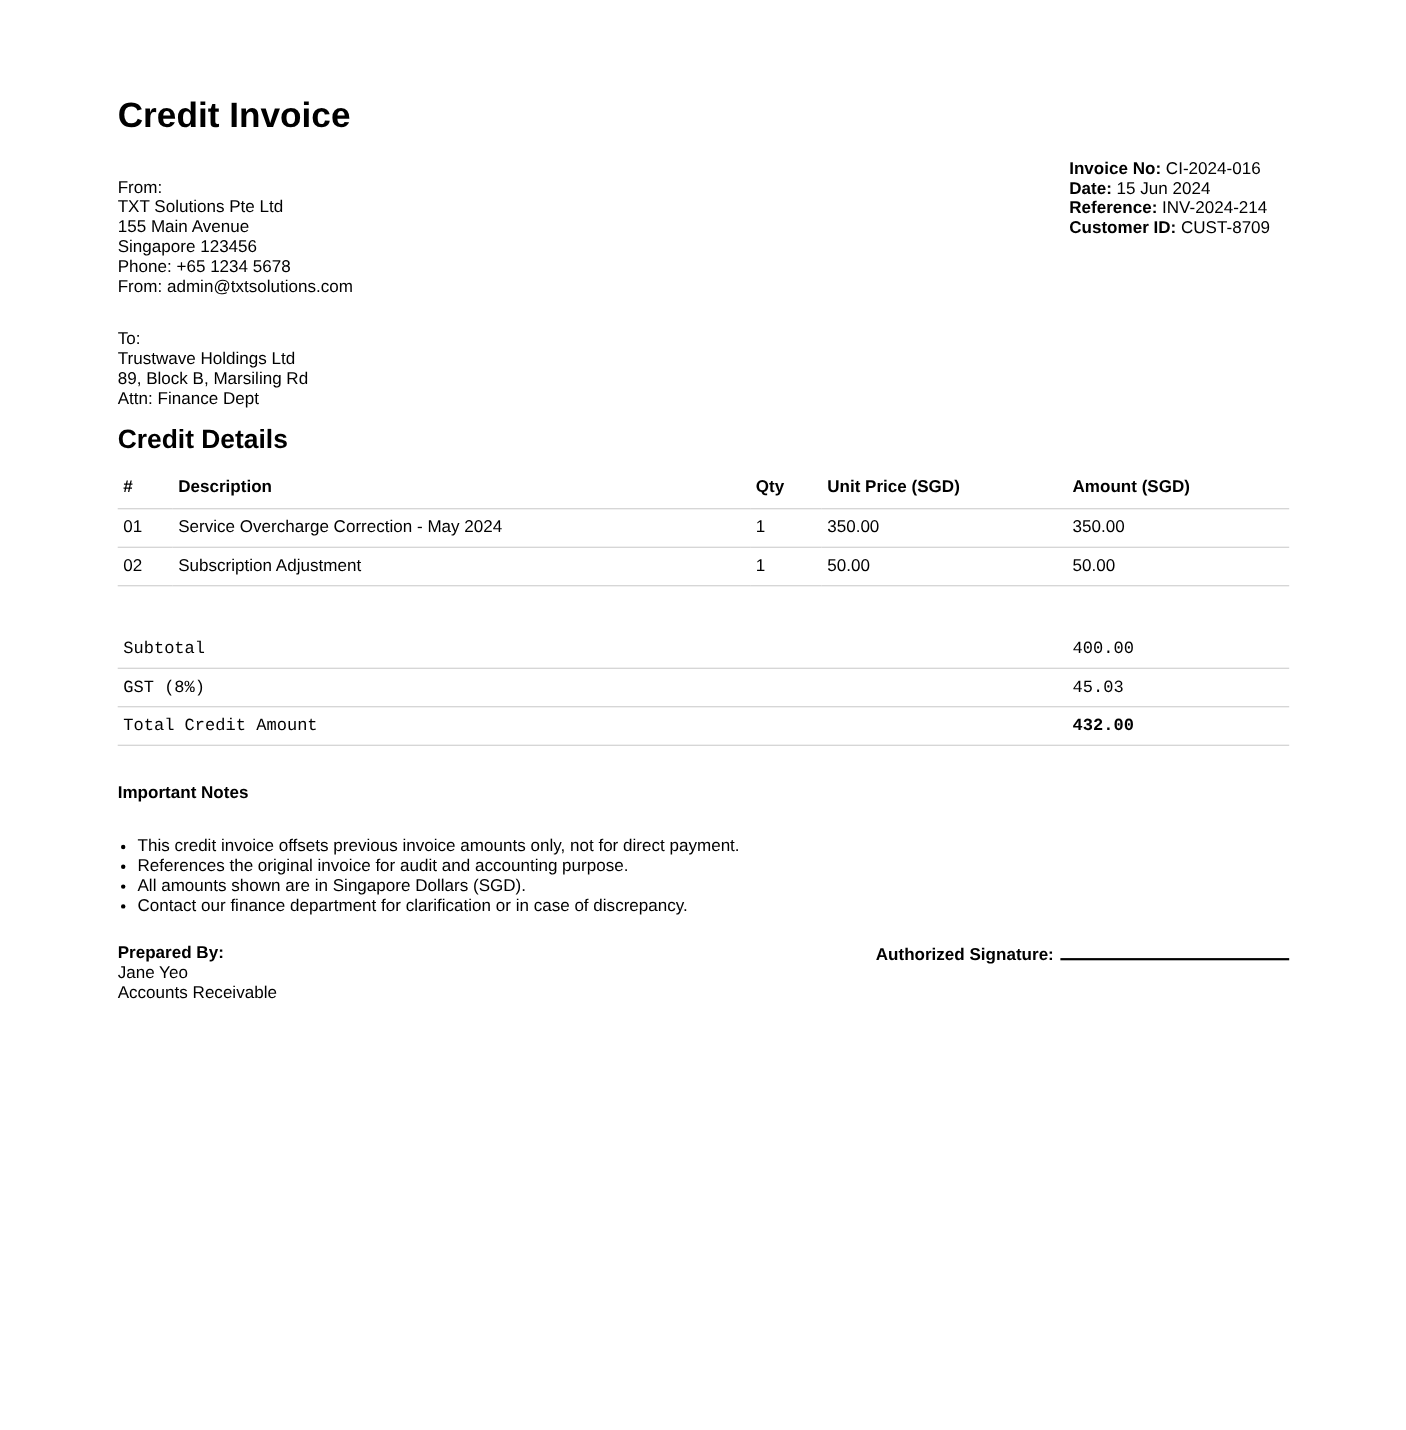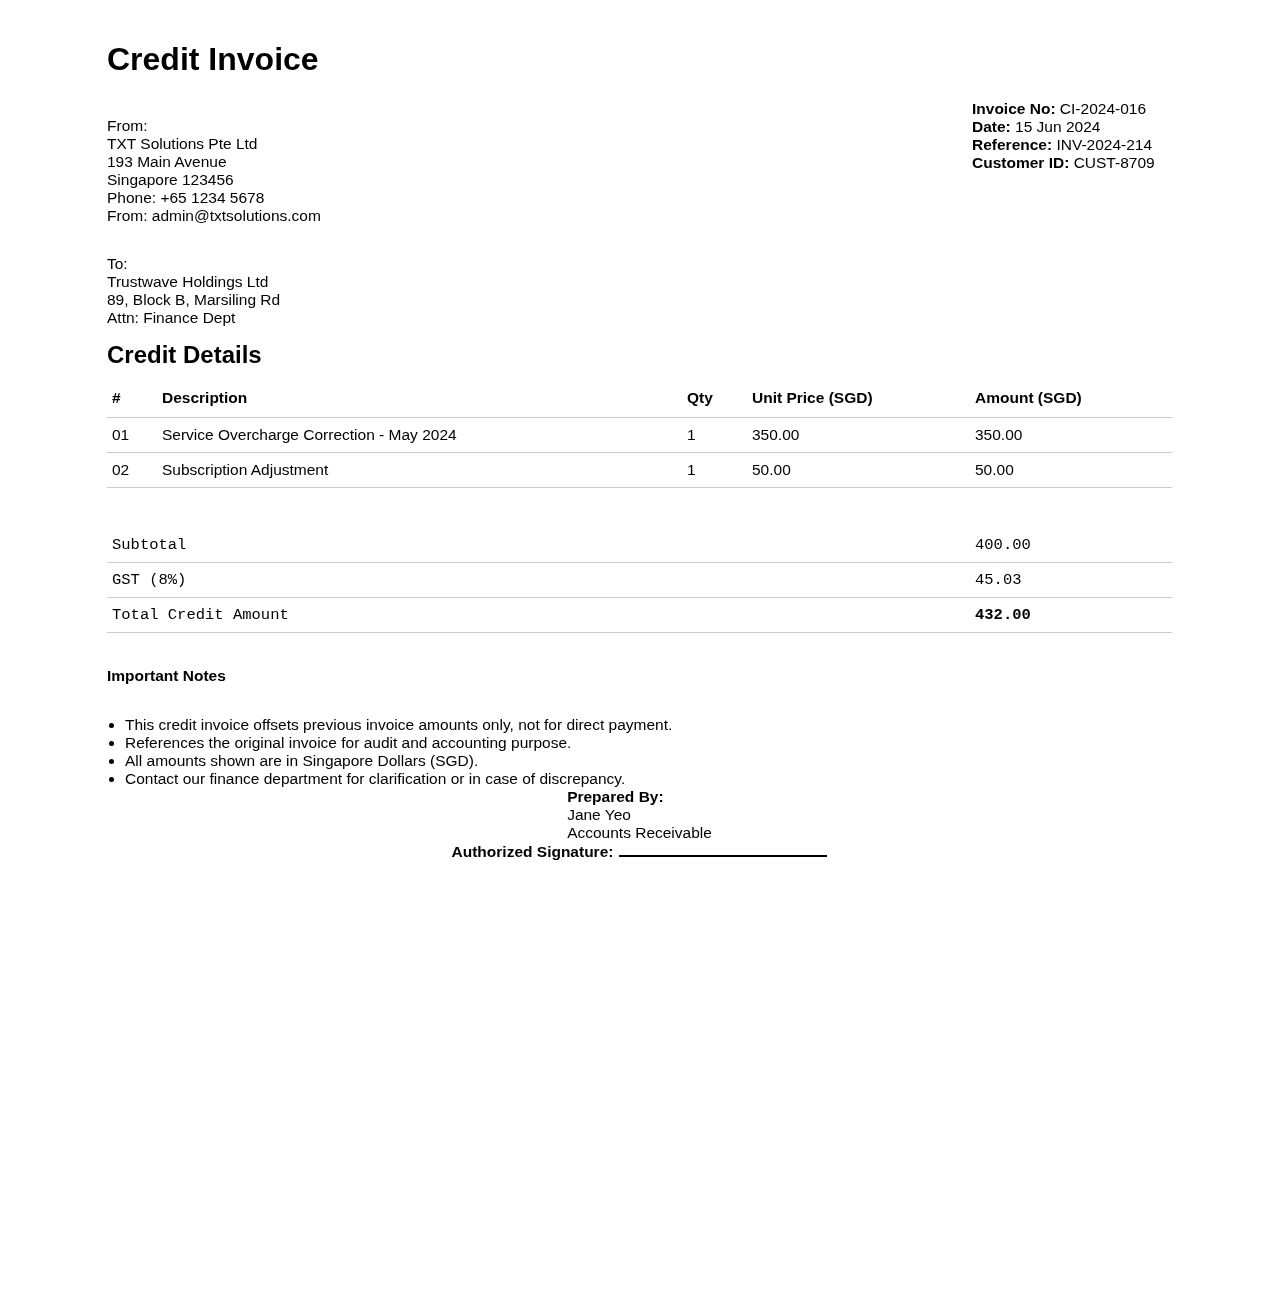--- a/index.html
+++ b/index.html
@@ -15,7 +15,7 @@
   .page {
     width: 1065px;
     margin-left: 107px;
-    padding-top: 41px;
+    padding-top: 86px;
   }
   h1.doc-title {
     font-size: 32px;

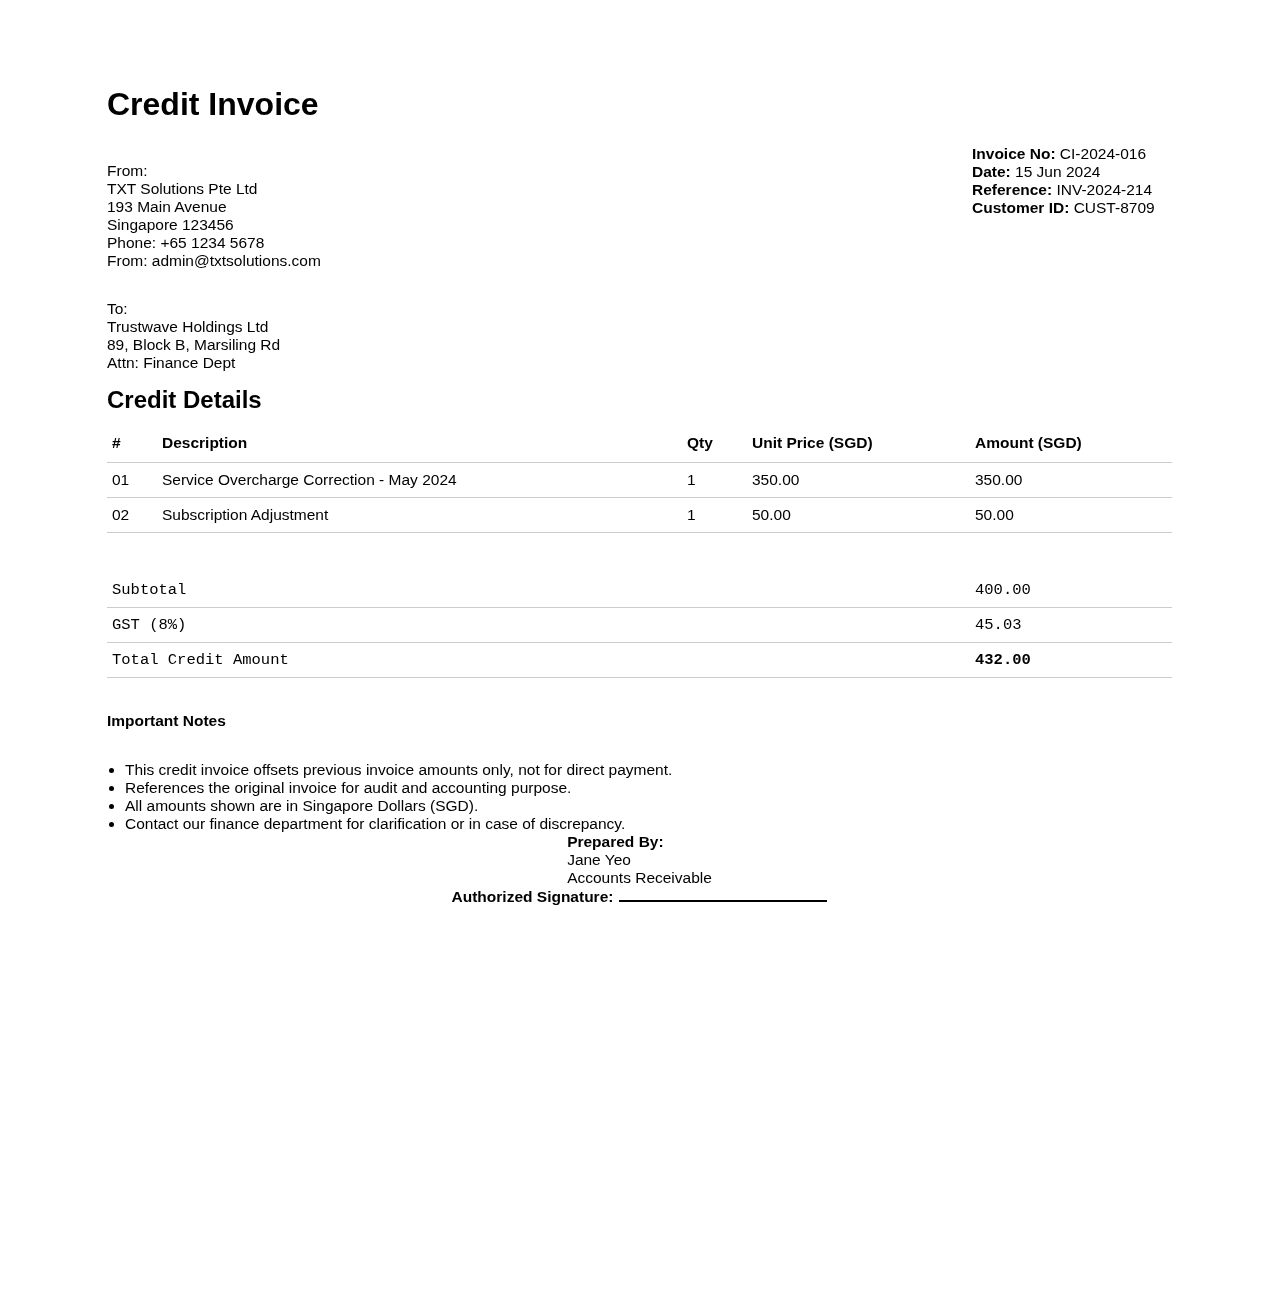--- a/index.html
+++ b/index.html
@@ -99,7 +99,7 @@
       <div class="addr-label">From:</div>
       <div>
           <div>TXT Solutions Pte Ltd</div>
-          <div>193 Main Avenue</div>
+          <div>155 Main Avenue</div>
           <div>Singapore 123456</div>
           <div>Phone: +65 1234 5678</div>
           <div>From: admin@txtsolutions.com</div>

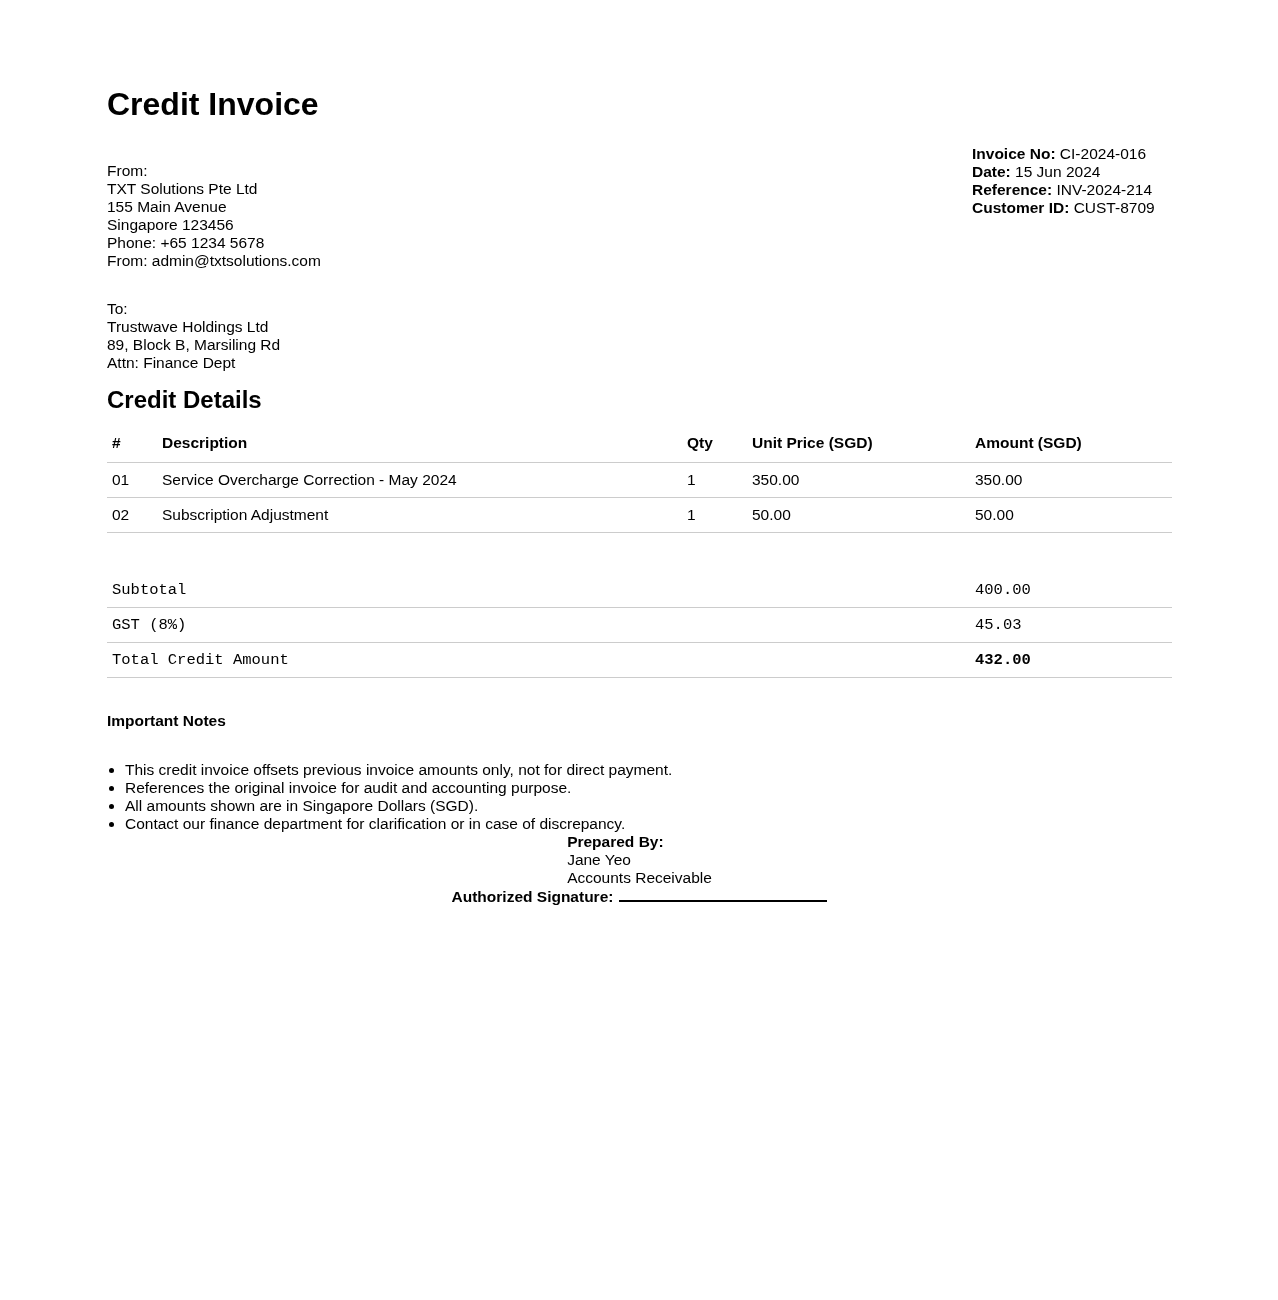--- a/index.html
+++ b/index.html
@@ -74,8 +74,8 @@
   .footer-row {
     display: flex;
     justify-content: space-between;
-    align-items: center;
-    flex-direction: column;
+    align-items: flex-start;
+    margin-top: 25px;
   }
   .prepared-label { font-weight: bold; }
   .signature-block { font-weight: bold; padding-top: 1px; }

